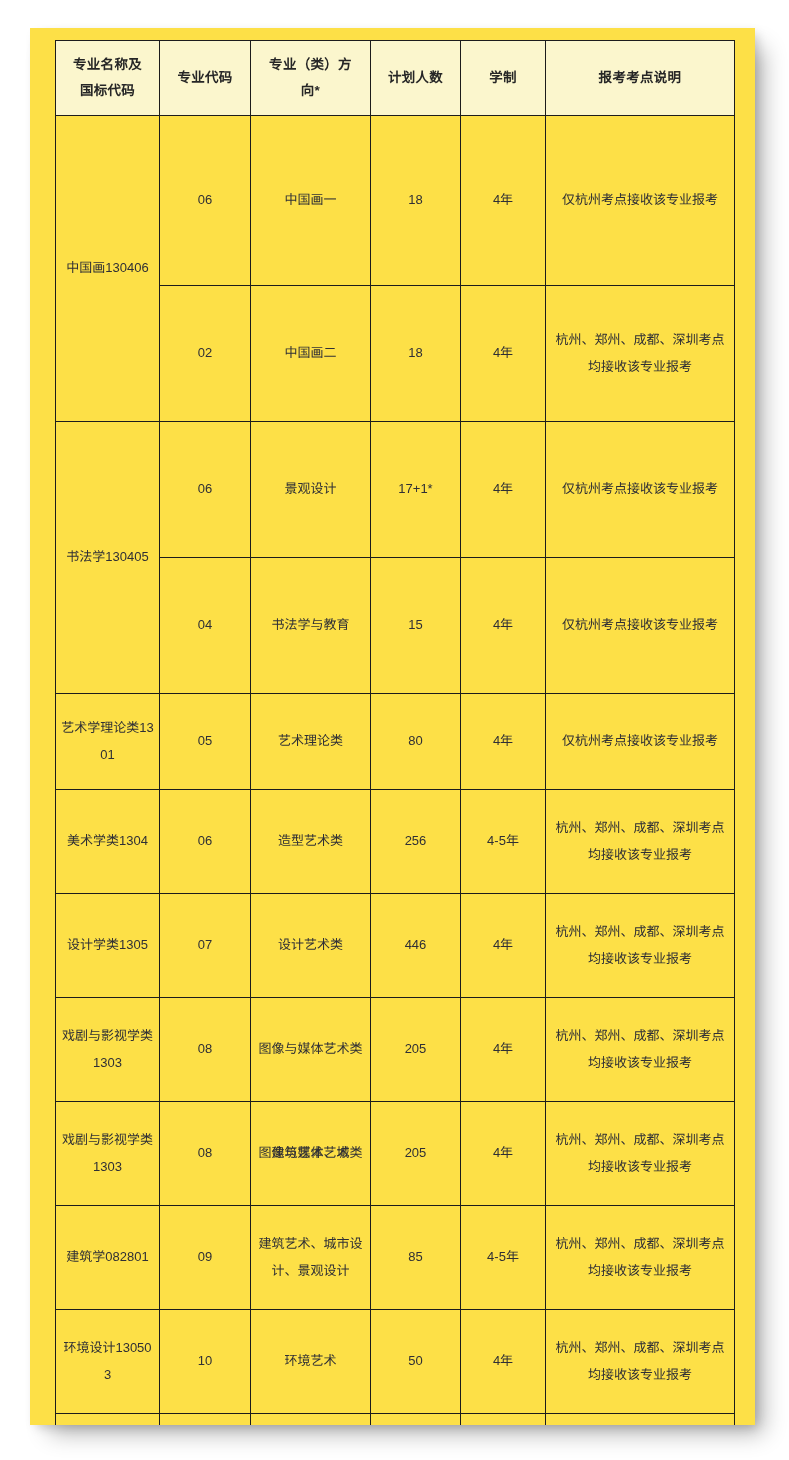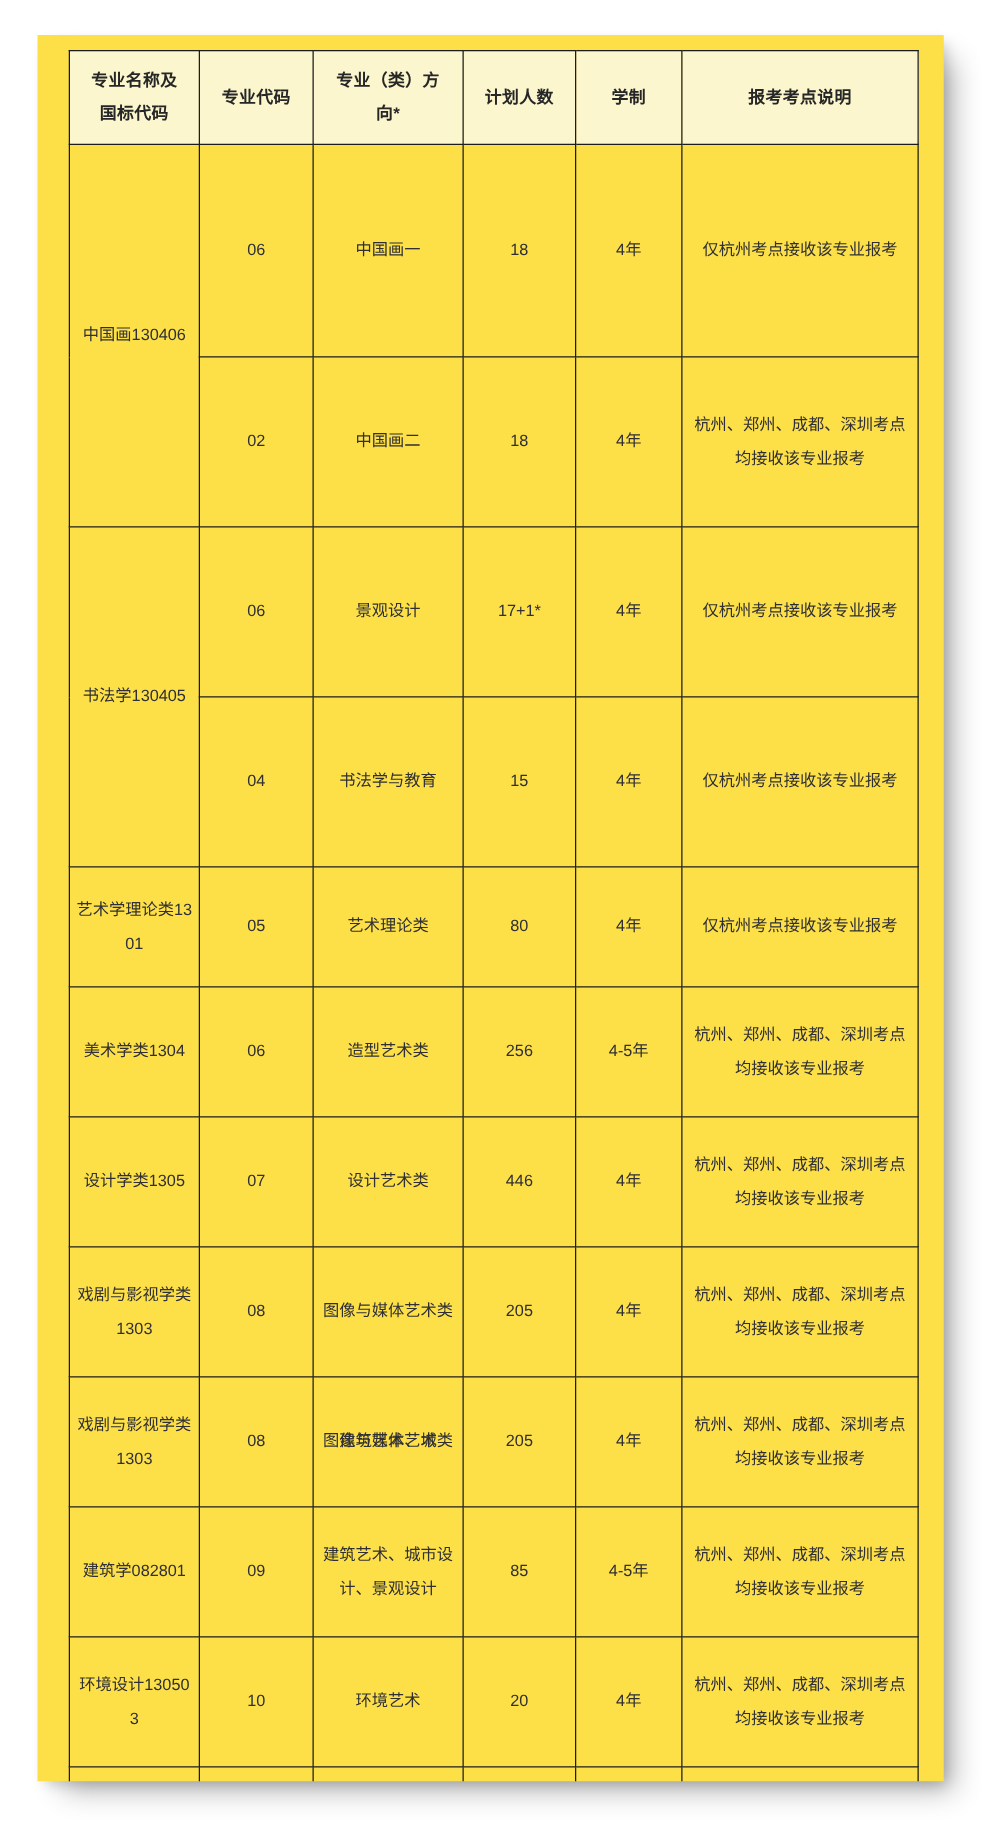--- a/index.html
+++ b/index.html
@@ -220,7 +220,7 @@
             <td>环境设计130503</td>
             <td>10</td>
             <td>环境艺术</td>
-            <td>20</td>
+            <td>50</td>
             <td>4年</td>
             <td class="note-cell">杭州、郑州、成都、深圳考点均接收该专业报考</td>
           </tr>

